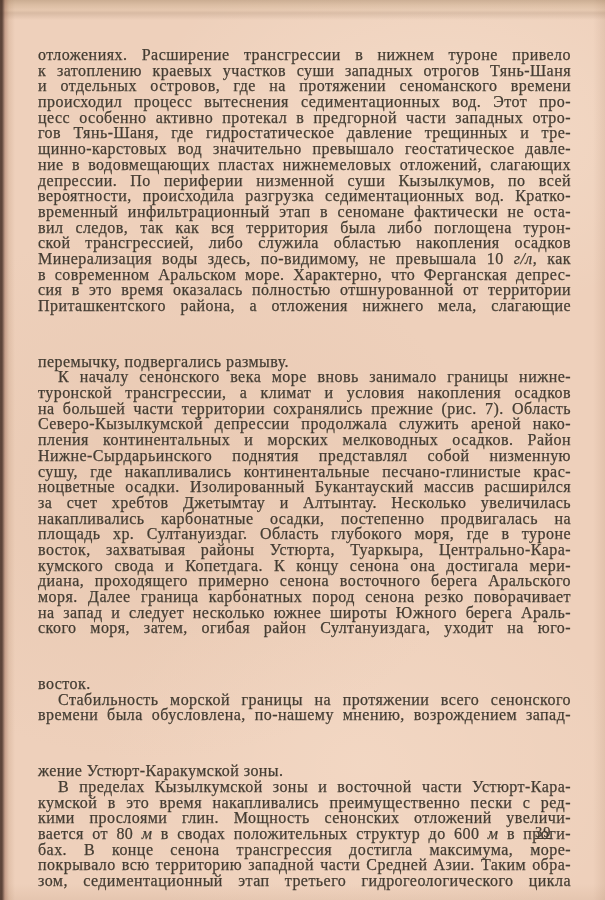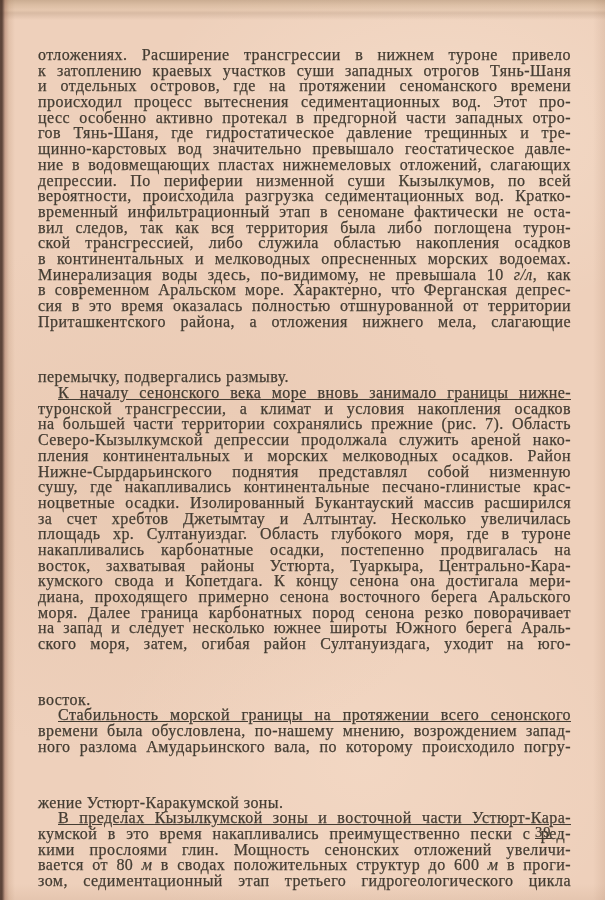--- a/index.html
+++ b/index.html
@@ -75,7 +75,6 @@
       <div class="line">временный инфильтрационный этап в сеномане фактически не оста-</div>
       <div class="line">вил следов, так как вся территория была либо поглощена турон-</div>
       <div class="line">ской трансгрессией, либо служила областью накопления осадков</div>
-      <div class="line">в континентальных и мелководных опресненных морских водоемах.</div>
       <div class="line"><span>Минерализация воды здесь, по-видимому, не превышала 10 </span><span class="it">г/л</span><span>, как</span></div>
       <div class="line">в современном Аральском море. Характерно, что Ферганская депрес-</div>
       <div class="line">сия в это время оказалась полностью отшнурованной от территории</div>

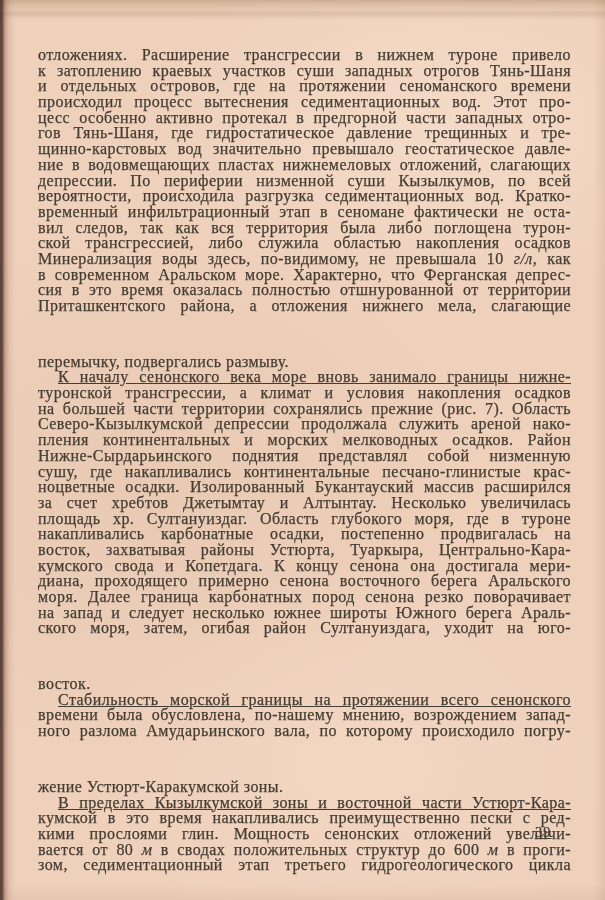--- a/index.html
+++ b/index.html
@@ -45,7 +45,7 @@
     overflow: visible;
   }
   .line.flush { text-align-last: left; margin-top: 40px; }
-  .line.indent { text-indent: 20px; text-decoration: underline; }
+  .line.indent { text-indent: 20px; }
   .it { font-style: italic; }
   .page-number {
     position: absolute;

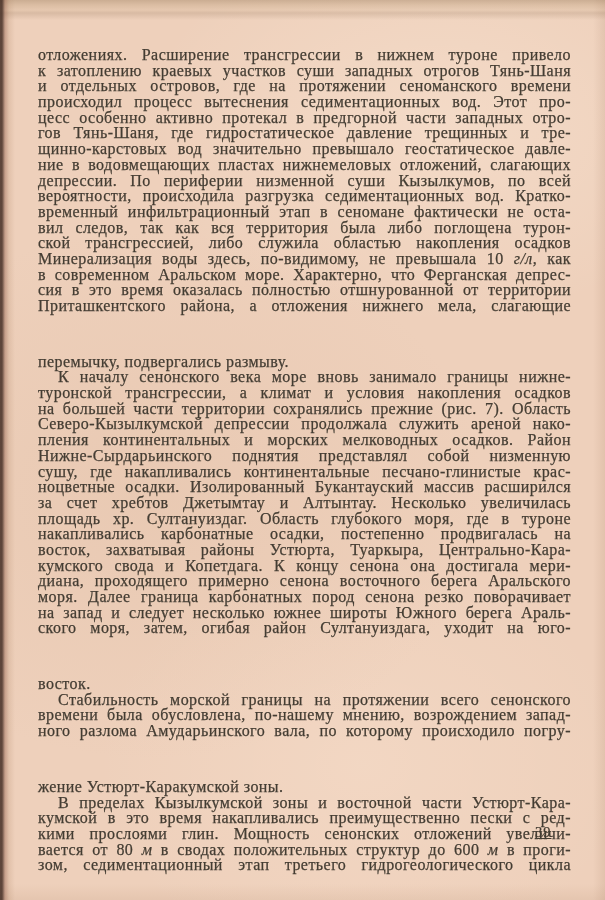--- a/index.html
+++ b/index.html
@@ -89,8 +89,8 @@
       <div class="line">сушу, где накапливались континентальные песчано-глинистые крас-</div>
       <div class="line">ноцветные осадки. Изолированный Букантауский массив расширился</div>
       <div class="line">за счет хребтов Джетымтау и Алтынтау. Несколько увеличилась</div>
+      <div class="line">накапливались карбонатные осадки, постепенно продвигалась на</div>
       <div class="line">площадь хр. Султануиздаг. Область глубокого моря, где в туроне</div>
-      <div class="line">накапливались карбонатные осадки, постепенно продвигалась на</div>
       <div class="line">восток, захватывая районы Устюрта, Туаркыра, Центрально-Кара-</div>
       <div class="line">кумского свода и Копетдага. К концу сенона она достигала мери-</div>
       <div class="line">диана, проходящего примерно сенона восточного берега Аральского</div>

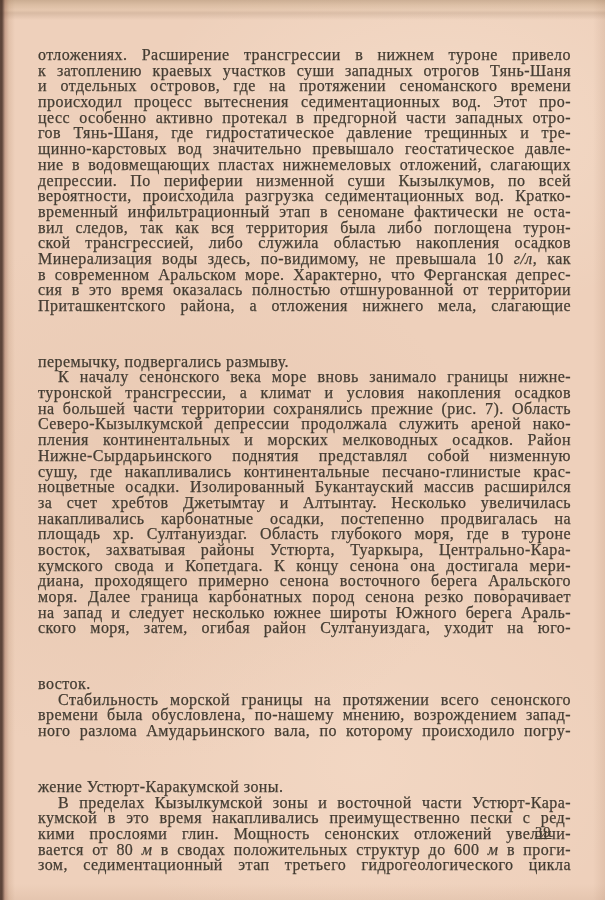--- a/index.html
+++ b/index.html
@@ -100,7 +100,6 @@
       <div class="line flush">восток.</div>
       <div class="line indent">Стабильность морской границы на протяжении всего сенонского</div>
       <div class="line">времени была обусловлена, по-нашему мнению, возрождением запад-</div>
-      <div class="line">ного разлома Амударьинского вала, по которому происходило погру-</div>
       <div class="line flush">жение Устюрт-Каракумской зоны.</div>
       <div class="line indent">В пределах Кызылкумской зоны и восточной части Устюрт-Кара-</div>
       <div class="line">кумской в это время накапливались преимущественно пески с ред-</div>

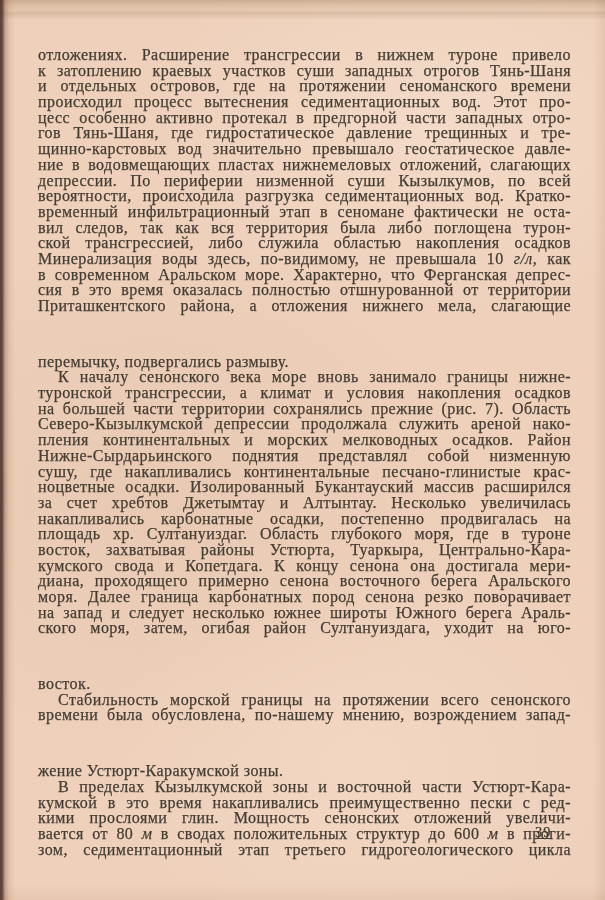--- a/index.html
+++ b/index.html
@@ -105,6 +105,7 @@
       <div class="line">кумской в это время накапливались преимущественно пески с ред-</div>
       <div class="line">кими прослоями глин. Мощность сенонских отложений увеличи-</div>
       <div class="line"><span>вается от 80 </span><span class="it">м</span><span> в сводах положительных структур до 600 </span><span class="it">м</span><span> в проги-</span></div>
+      <div class="line">бах. В конце сенона трансгрессия достигла максимума, море-</div>
       <div class="line">зом, седиментационный этап третьего гидрогеологического цикла</div>
     </div>
   <div class="page-number">39</div>

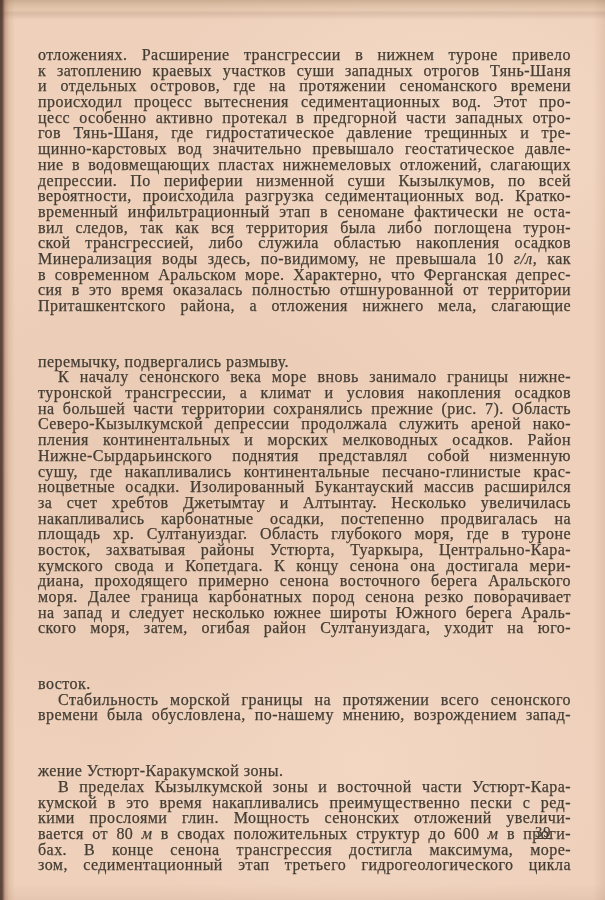--- a/index.html
+++ b/index.html
@@ -106,6 +106,7 @@
       <div class="line">кими прослоями глин. Мощность сенонских отложений увеличи-</div>
       <div class="line"><span>вается от 80 </span><span class="it">м</span><span> в сводах положительных структур до 600 </span><span class="it">м</span><span> в проги-</span></div>
       <div class="line">бах. В конце сенона трансгрессия достигла максимума, море-</div>
+      <div class="line">покрывало всю территорию западной части Средней Азии. Таким обра-</div>
       <div class="line">зом, седиментационный этап третьего гидрогеологического цикла</div>
     </div>
   <div class="page-number">39</div>

